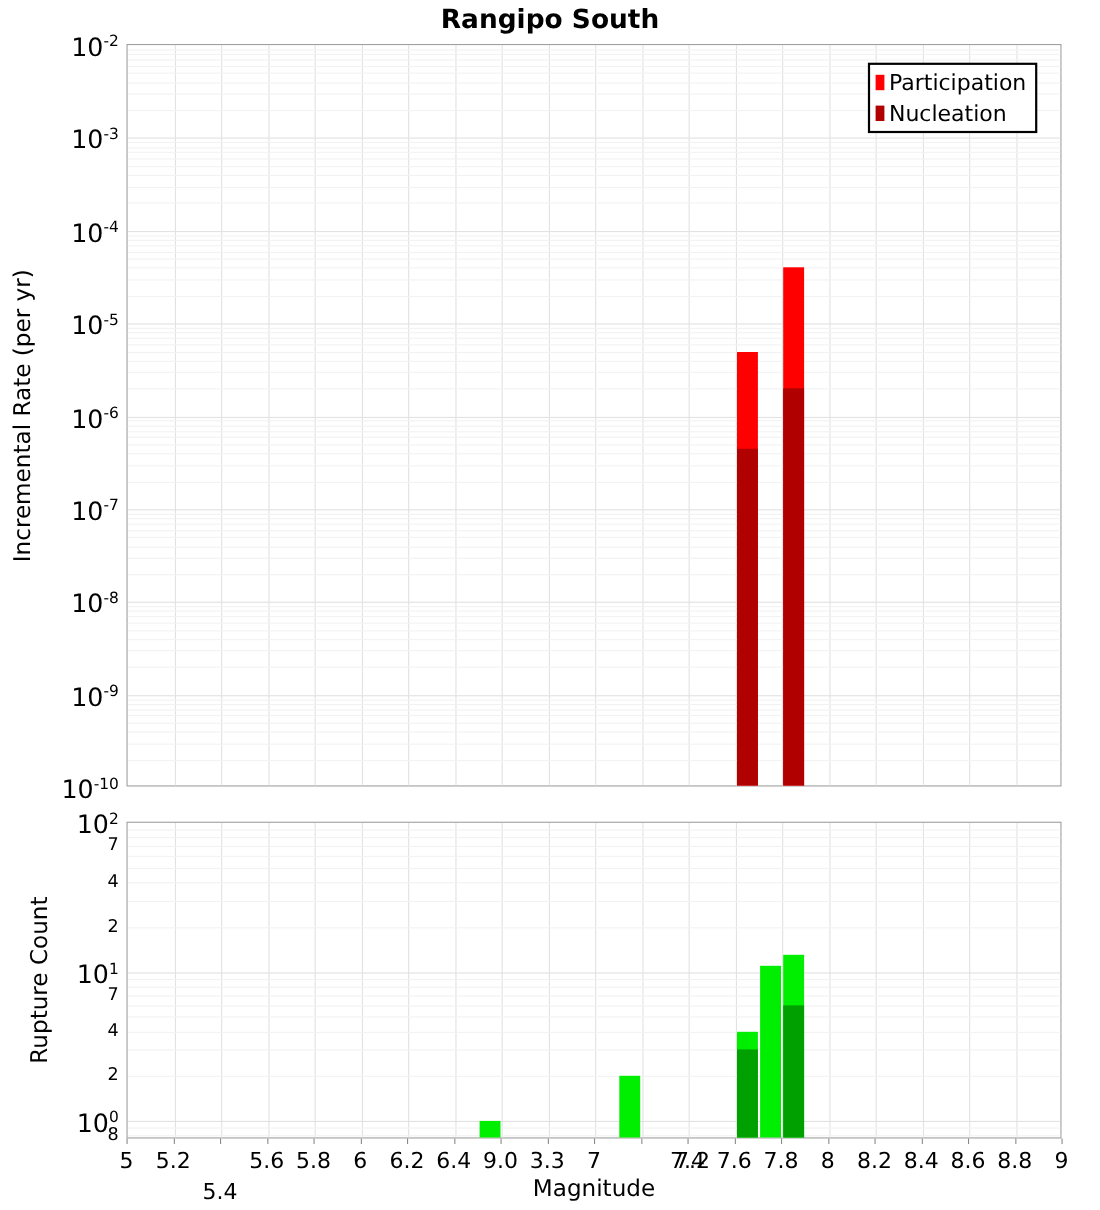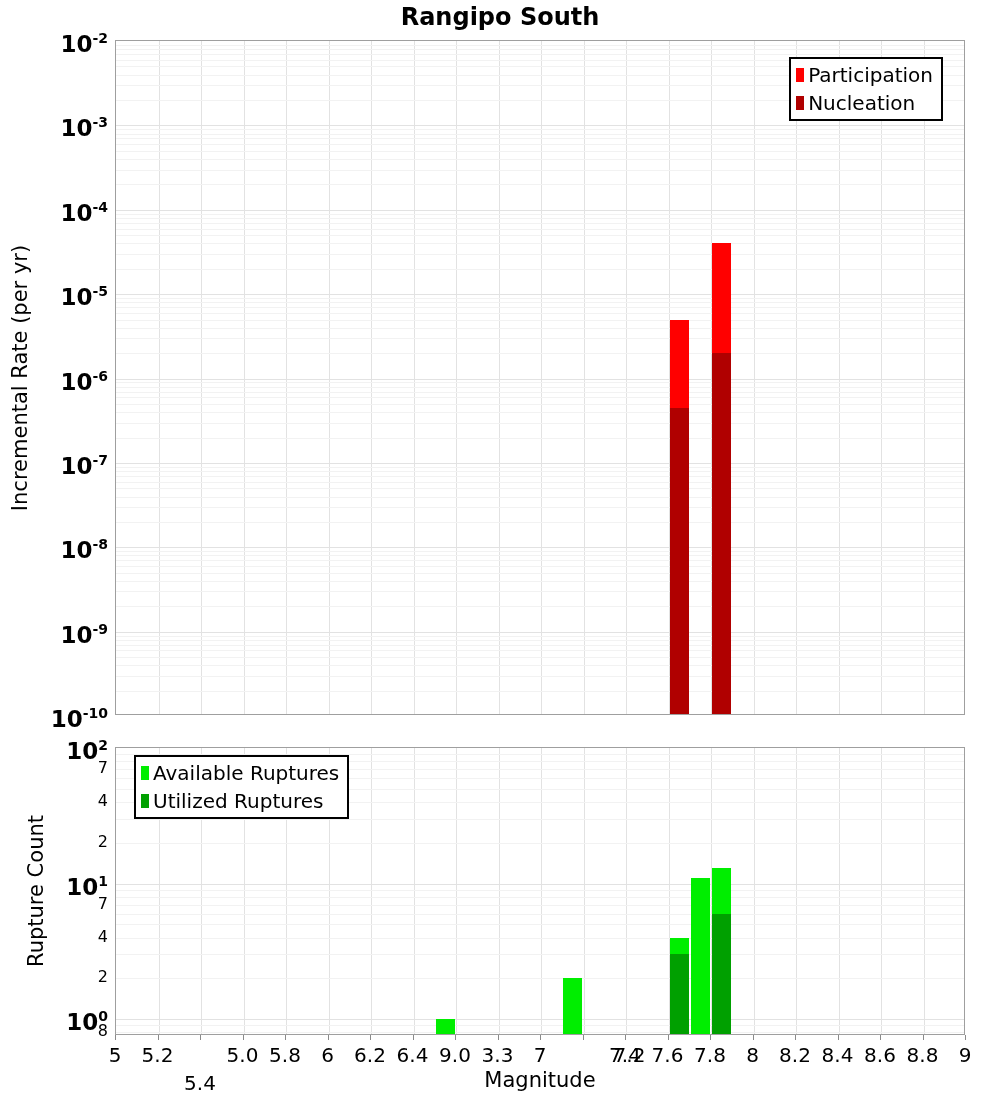--- a/index.html
+++ b/index.html
@@ -11,7 +11,7 @@
   .hgrid-major{position:absolute;left:0;height:1px;background:#e2e2e2;}
   .hgrid-minor{position:absolute;left:0;height:1px;background:#f2f2f2;}
   .bar{position:absolute;}
-  .ytick{position:absolute;left:0;width:108px;text-align:right;font-size:23px;line-height:26px;font-weight:bold;}
+  .ytick{position:absolute;left:0;width:108px;text-align:right;font-size:23px;line-height:26px;}
   .ytick sup{font-size:14px;}
   .ytick-minor{position:absolute;left:0;width:108px;text-align:right;font-size:16px;line-height:17px;}
   .xtick{position:absolute;transform:translateX(-50%);font-size:20px;white-space:nowrap;}

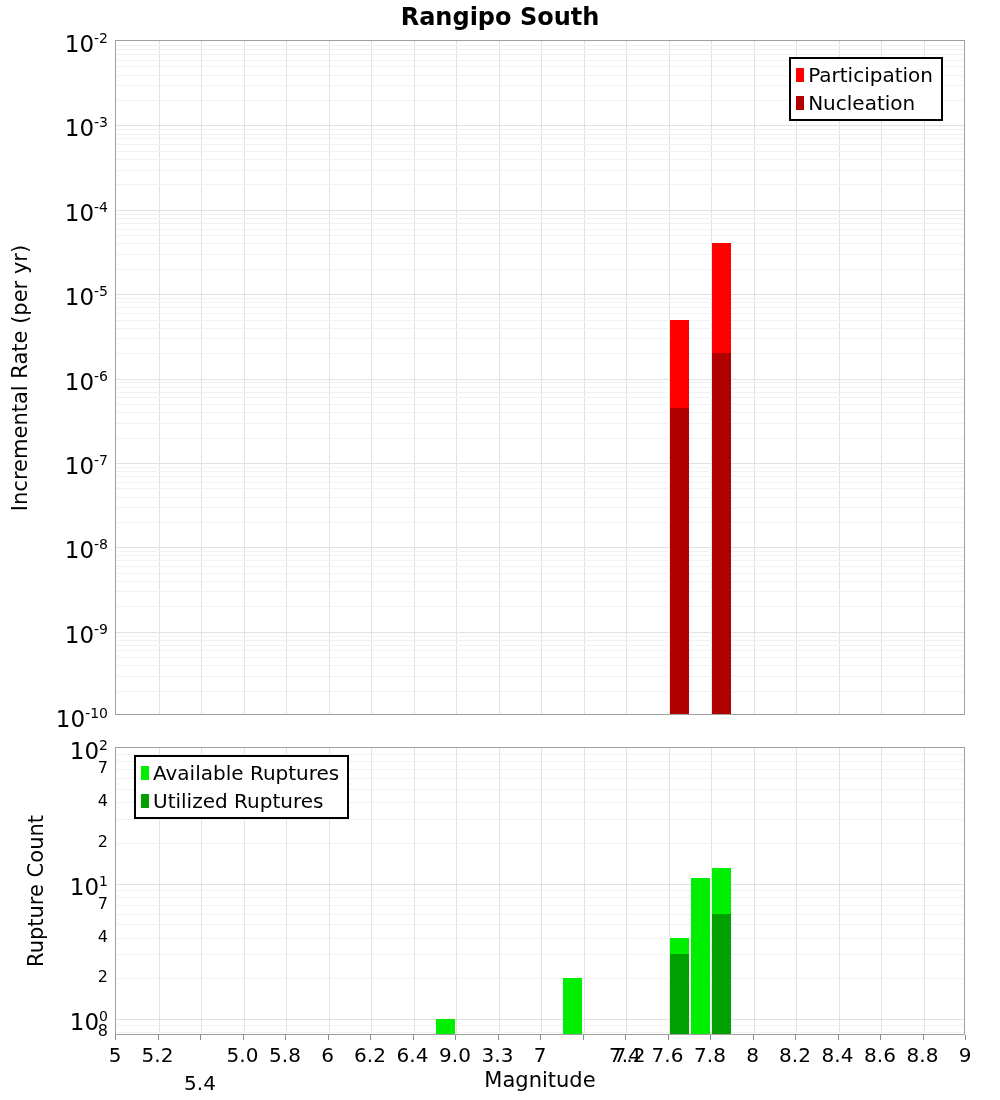--- a/index.html
+++ b/index.html
@@ -184,16 +184,6 @@
       <div class="bar" style="left: 596.1px; width: 19.1px; top: 120.1px; height: 167.9px; background: rgb(0, 238, 0);"></div>
       <div class="bar" style="left: 553.6px; width: 19.1px; top: 206.4px; height: 81.6px; background: rgb(0, 160, 0);"></div>
       <div class="bar" style="left: 596.1px; width: 19.1px; top: 165.6px; height: 122.4px; background: rgb(0, 160, 0);"></div>
-      <div class="legend" style="left: 18px; top: 7px;">
-        <div class="legend-item">
-          <div class="legend-marker" style="background: rgb(0, 238, 0);"></div>
-          <div>Available Ruptures</div>
-        </div>
-        <div class="legend-item">
-          <div class="legend-marker" style="background: rgb(0, 160, 0);"></div>
-          <div>Utilized Ruptures</div>
-        </div>
-      </div>
     </div>
 
   <div id="yticks">

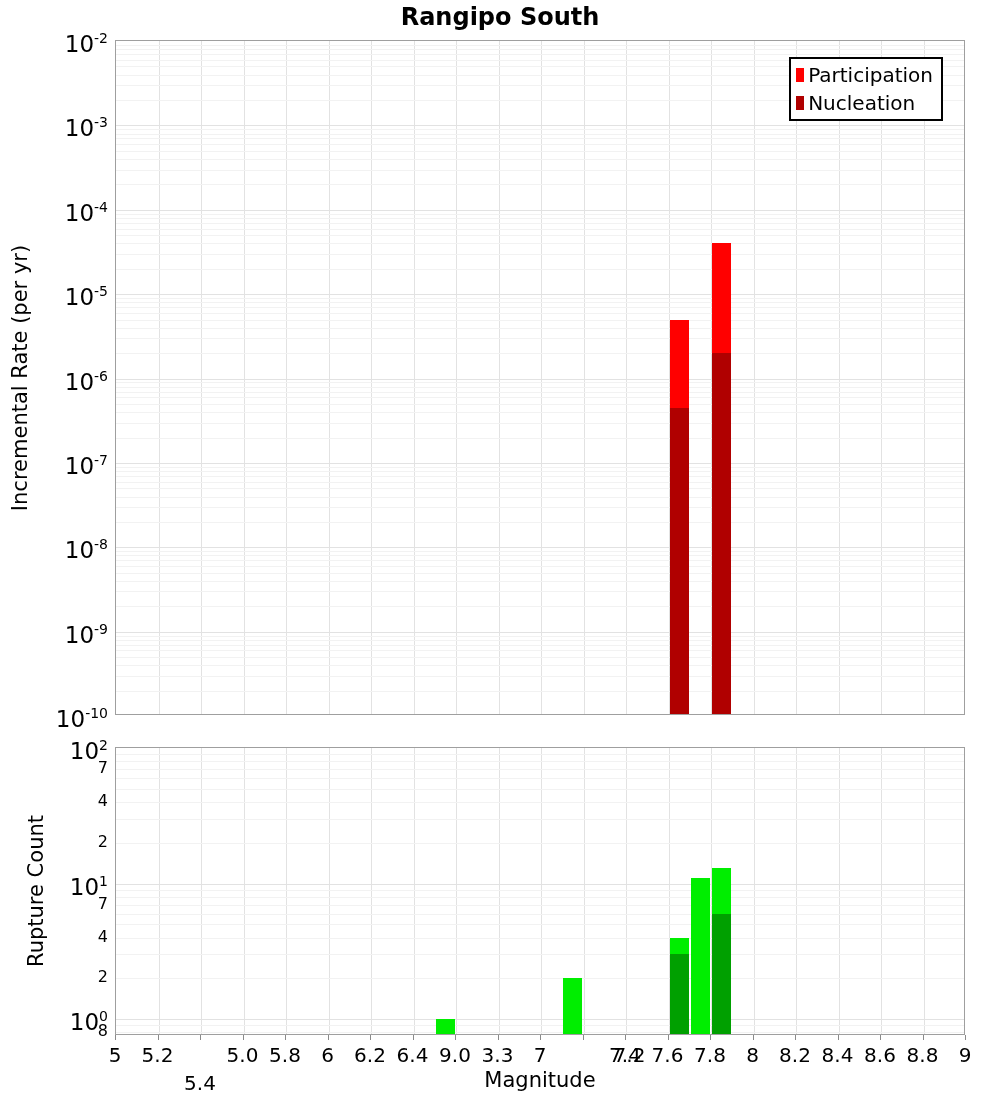--- a/index.html
+++ b/index.html
@@ -215,7 +215,7 @@
       <div class="tickmark" style="left: 200px; top: 1035px;"></div>
       <div class="xtick" style="left: 200px; top: 1043px; margin-top: 28px;">5.4</div>
       <div class="tickmark" style="left: 242.5px; top: 1035px;"></div>
-      <div class="xtick" style="left: 242.5px; top: 1043px;">5.0</div>
+      <div class="xtick" style="left: 242.5px; top: 1043px;">5.6</div>
       <div class="tickmark" style="left: 285px; top: 1035px;"></div>
       <div class="xtick" style="left: 285px; top: 1043px;">5.8</div>
       <div class="tickmark" style="left: 327.5px; top: 1035px;"></div>

